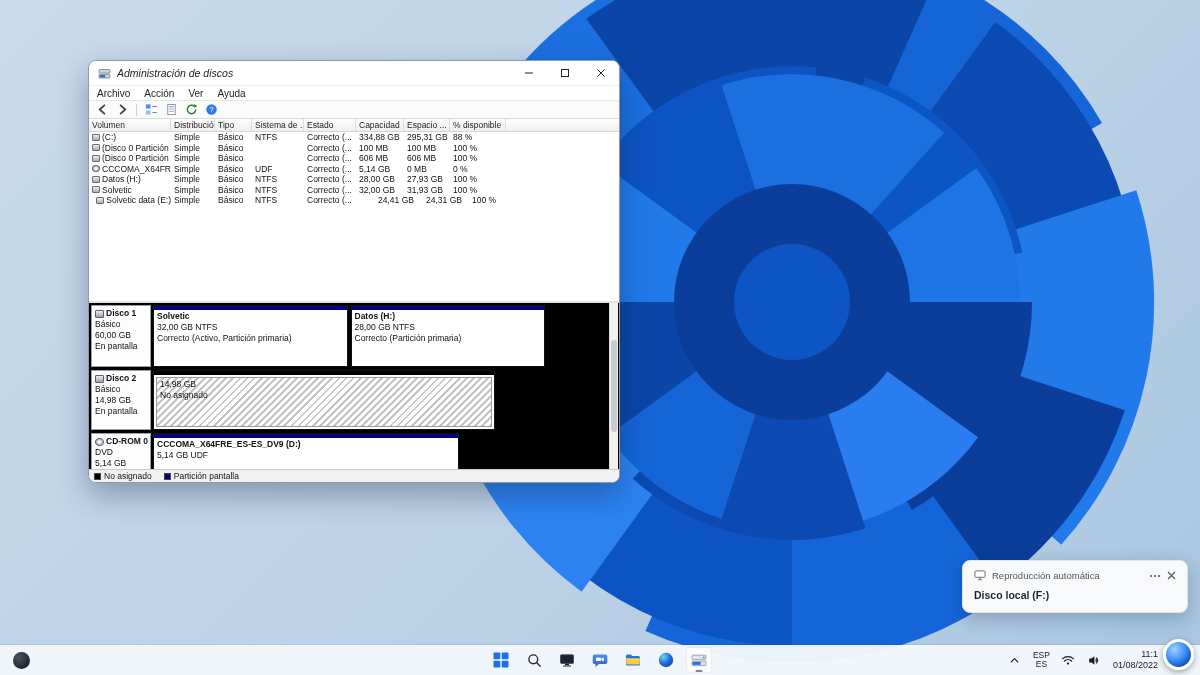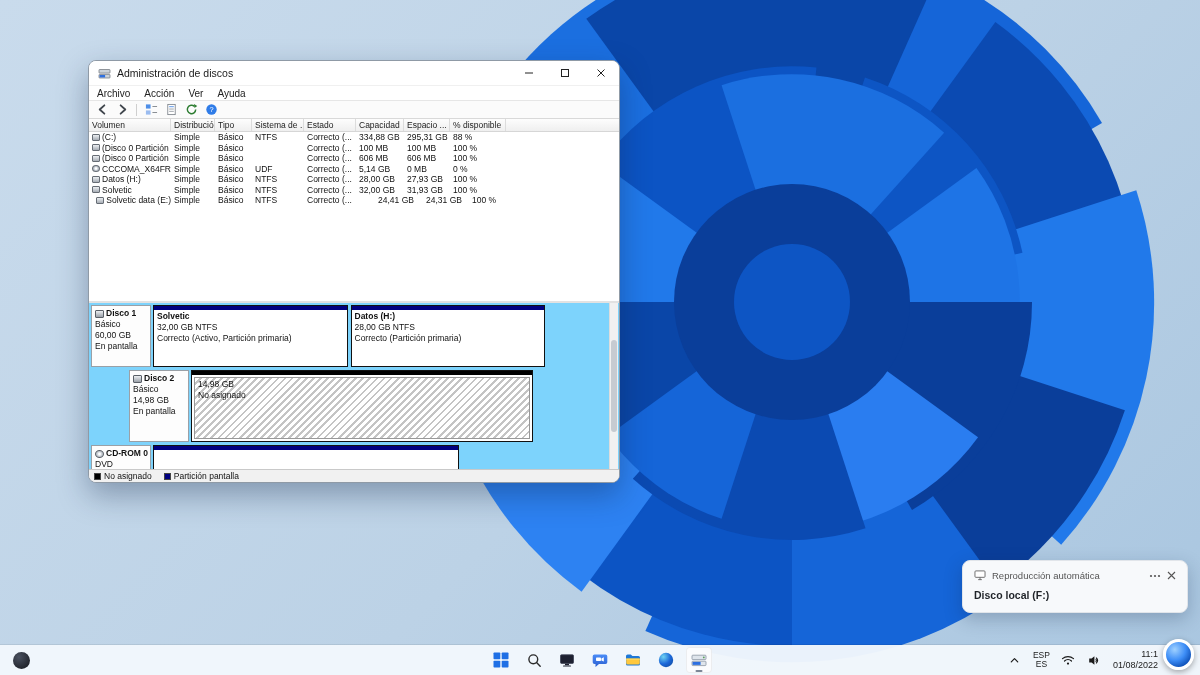--- a/index.html
+++ b/index.html
@@ -19,7 +19,7 @@
     z-index:5; display:flex; flex-direction:column; overflow:hidden;
   }
   .titlebar { height:24px; flex:none; display:flex; align-items:center; gap:6px; padding:0 0 0 9px; font-size:10.5px; color:#1b1b1b; background:#fff; }
-  .titlebar .title { flex:1; white-space:nowrap; overflow:hidden; }
+  .titlebar .title { flex:1; white-space:nowrap; overflow:hidden;font-style:italic; }
   .wctrls { display:flex; height:100%; }
   .wbtn { width:36px; height:100%; display:flex; align-items:center; justify-content:center; }
 

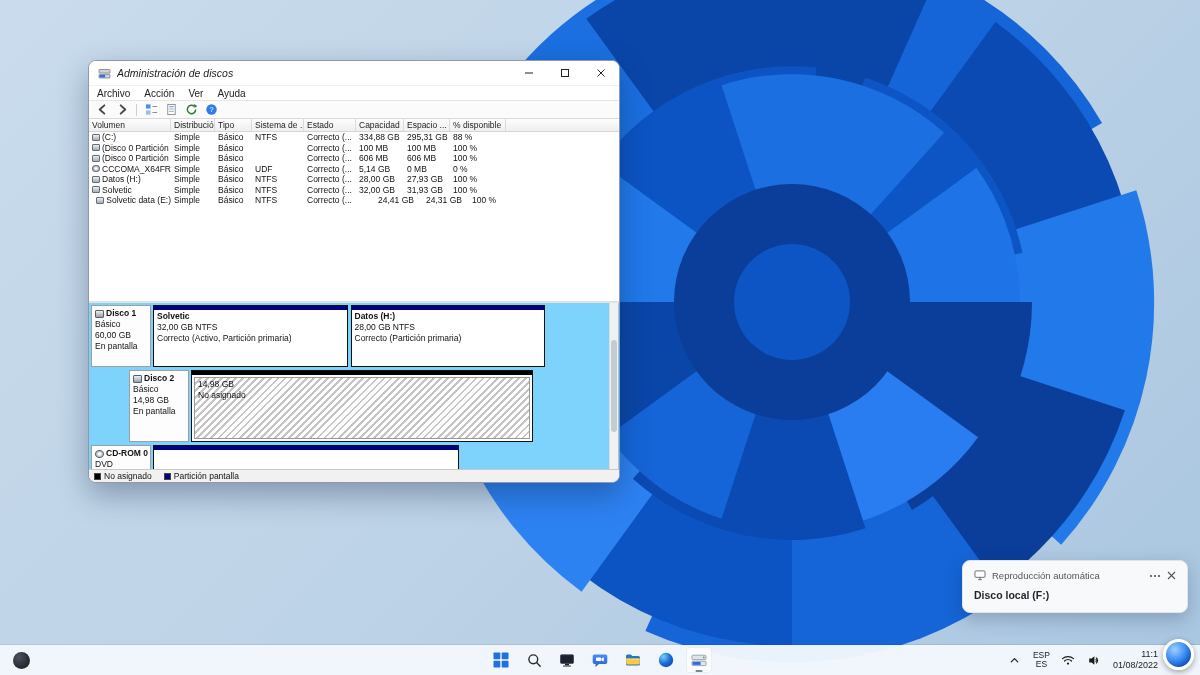--- a/index.html
+++ b/index.html
@@ -39,7 +39,7 @@
   .vicon { width:8px; height:7px; flex:none; background:linear-gradient(#eceff2,#a7adb5); border:1px solid #676d75; border-radius:1px; }
   .vicon.cd { border-radius:50%; background:radial-gradient(circle,#ffffff 20%,#ccd2d9 45%,#959ba4 100%); }
 
-  .graph { flex:1; position:relative; background:#7dd3fc; overflow:hidden; padding:2px 8px 0 2px; }
+  .graph { flex:1; position:relative; background:#000000; overflow:hidden; padding:2px 8px 0 2px; }
   .disk-row { display:flex; align-items:stretch; margin-bottom:3px; }
   .disk-info { width:60px; flex:none; border:1px solid #9aa0a6; background:#fdfdfd; padding:2px 3px; font-size:8.5px; line-height:1.3; color:#111; overflow:hidden; }
   .dname { font-weight:bold; display:flex; align-items:center; gap:2px; white-space:nowrap; }

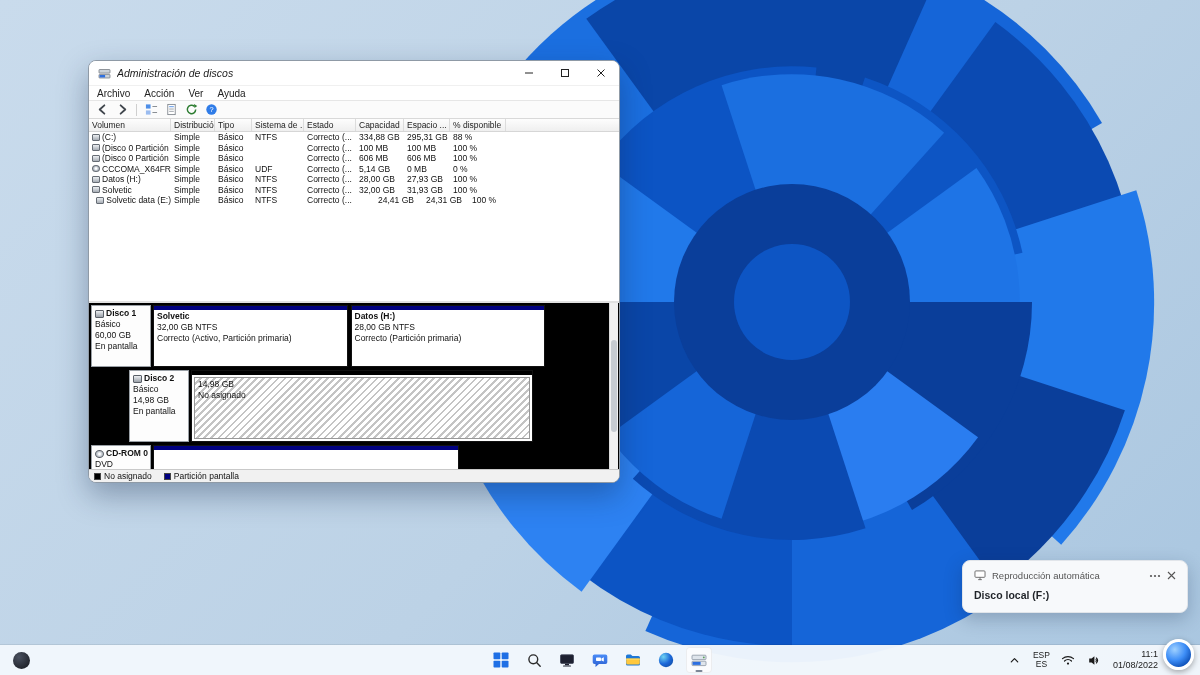--- a/index.html
+++ b/index.html
@@ -439,7 +439,7 @@
             </div>
           </div>
         </div>
-        <div class="disk-row" style="height: 72px; margin-left: 38px;">
+        <div class="disk-row" style="height: 60px;">
           <div class="disk-info">
             <div class="dname">
               <span class="dicon"></span>

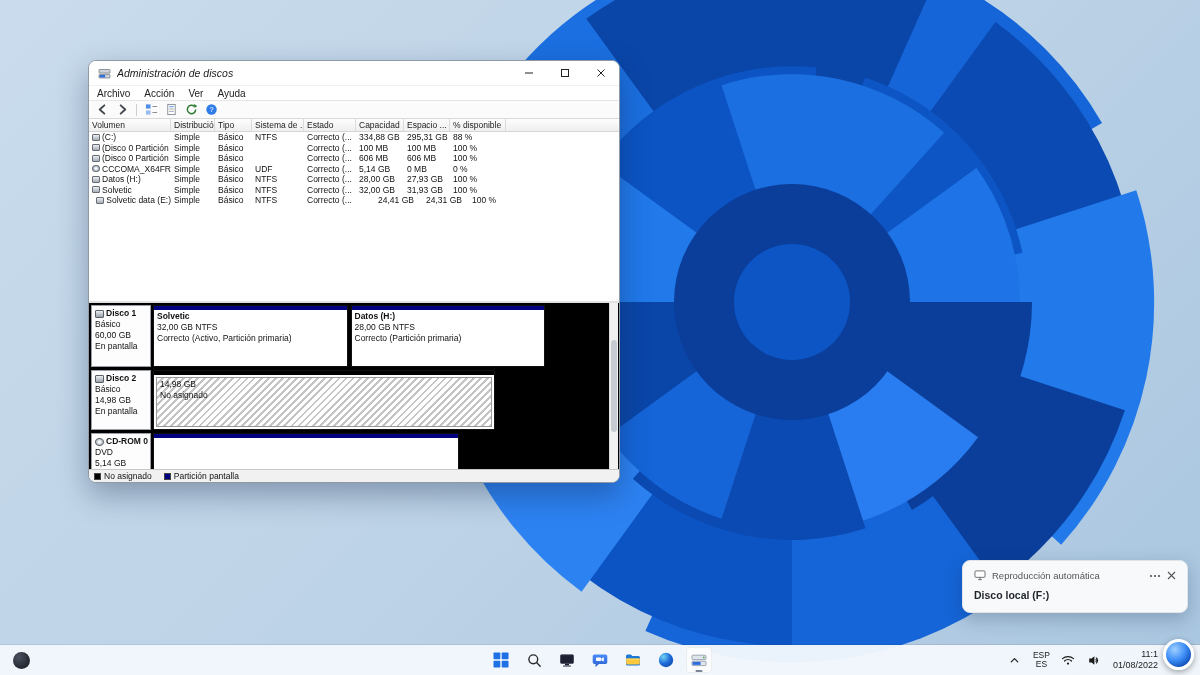--- a/index.html
+++ b/index.html
@@ -471,6 +471,10 @@
           <div class="disk-bar" style="width: 306px;">
             <div class="part" style="flex: 1 1 0%;">
               <div class="stripe"></div>
+              <div class="pbody">
+                <div class="plabel">CCCOMA_X64FRE_ES-ES_DV9  (D:)</div>
+                <div>5,14 GB UDF</div>
+              </div>
             </div>
           </div>
         </div>

